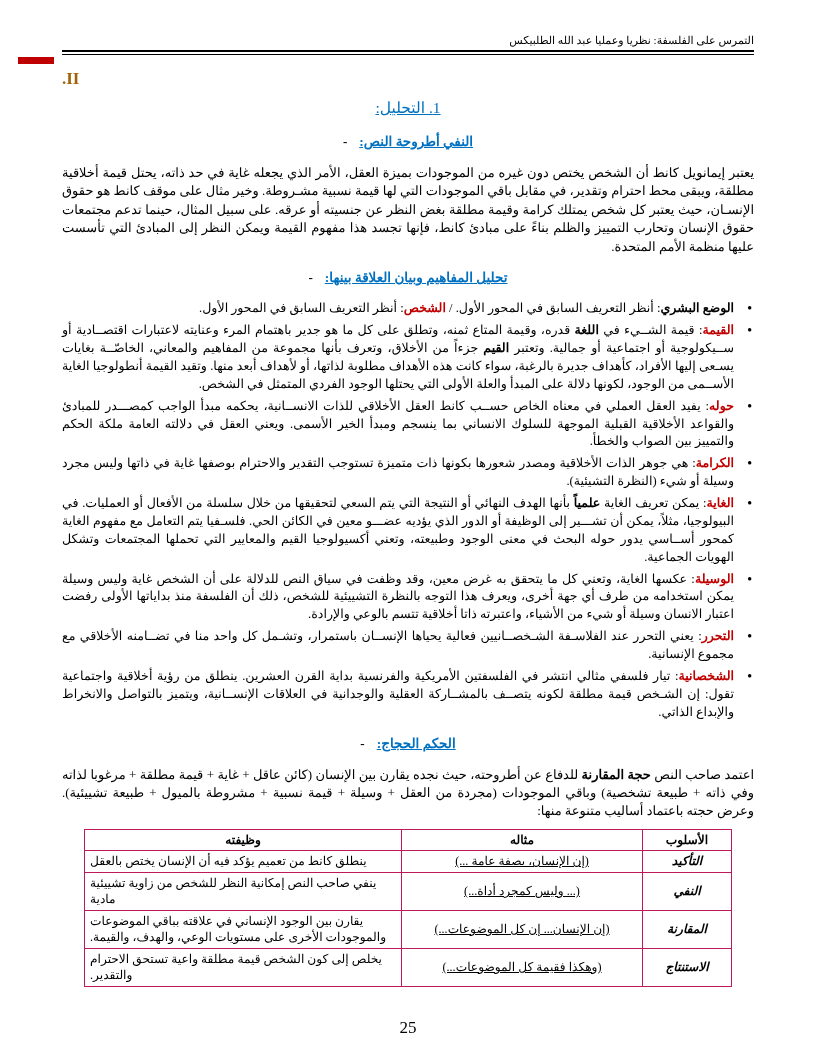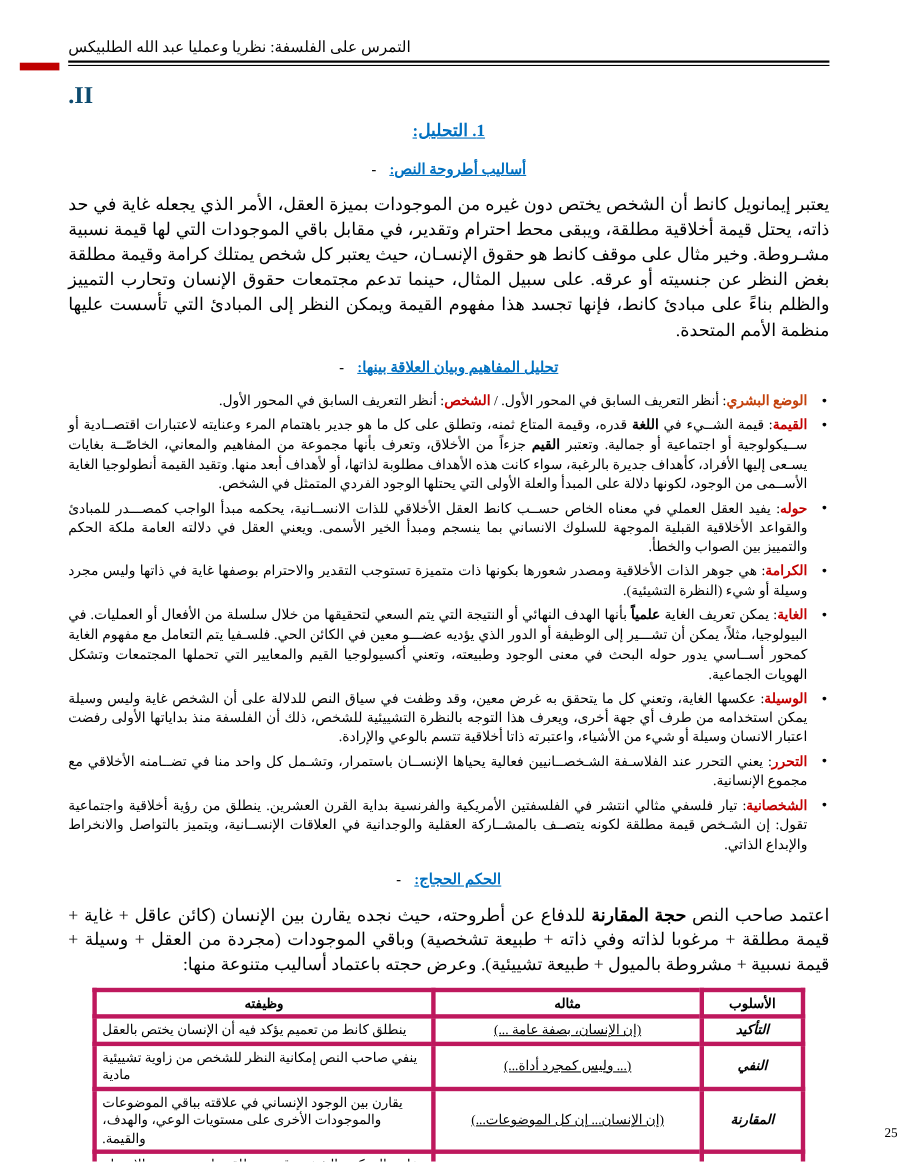--- a/index.html
+++ b/index.html
@@ -24,8 +24,8 @@
   }
   
   .header {
-    text-align: left;
-    font-size: 14px;
+    text-align: right;
+    font-size: 11px;
     font-family: "Liberation Serif", serif;
     padding-bottom: 3px;
     color: #000;

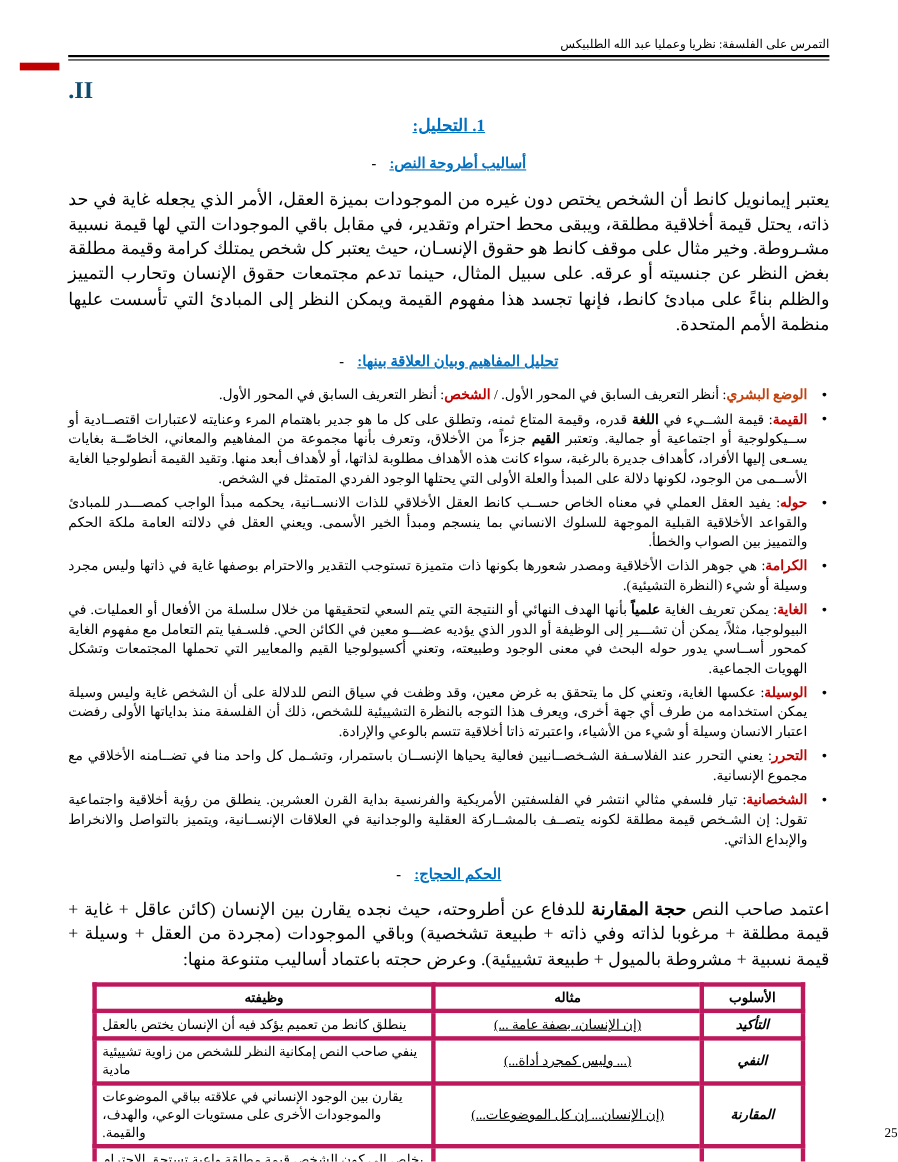--- a/index.html
+++ b/index.html
@@ -51,9 +51,9 @@
     gap: 10px;
   }
   .title-main .num {
-    color: #0c4a6e;
-    font-weight: bold;
-    font-size: 22px;
+    color: #a16207;
+    font-weight: bold;
+    font-size: 17px;
     margin-left: 0;
   }
   .level2 {

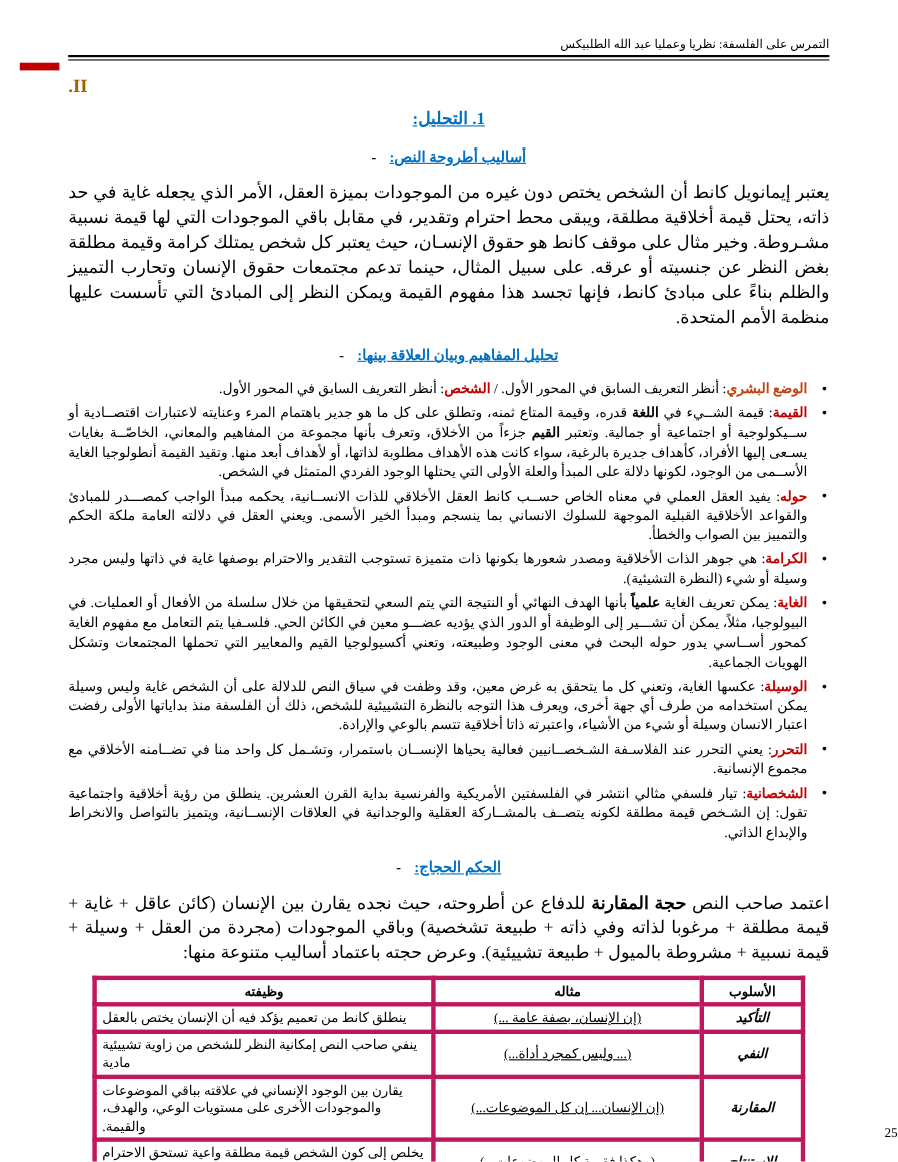--- a/index.html
+++ b/index.html
@@ -59,7 +59,7 @@
   .level2 {
     color: #0070c0;
     font-size: 15.5px;
-    font-weight: bold;
+    font-weight: normal;
     text-align: center;
     margin: 2px 0 10px 0;
     text-decoration: underline;

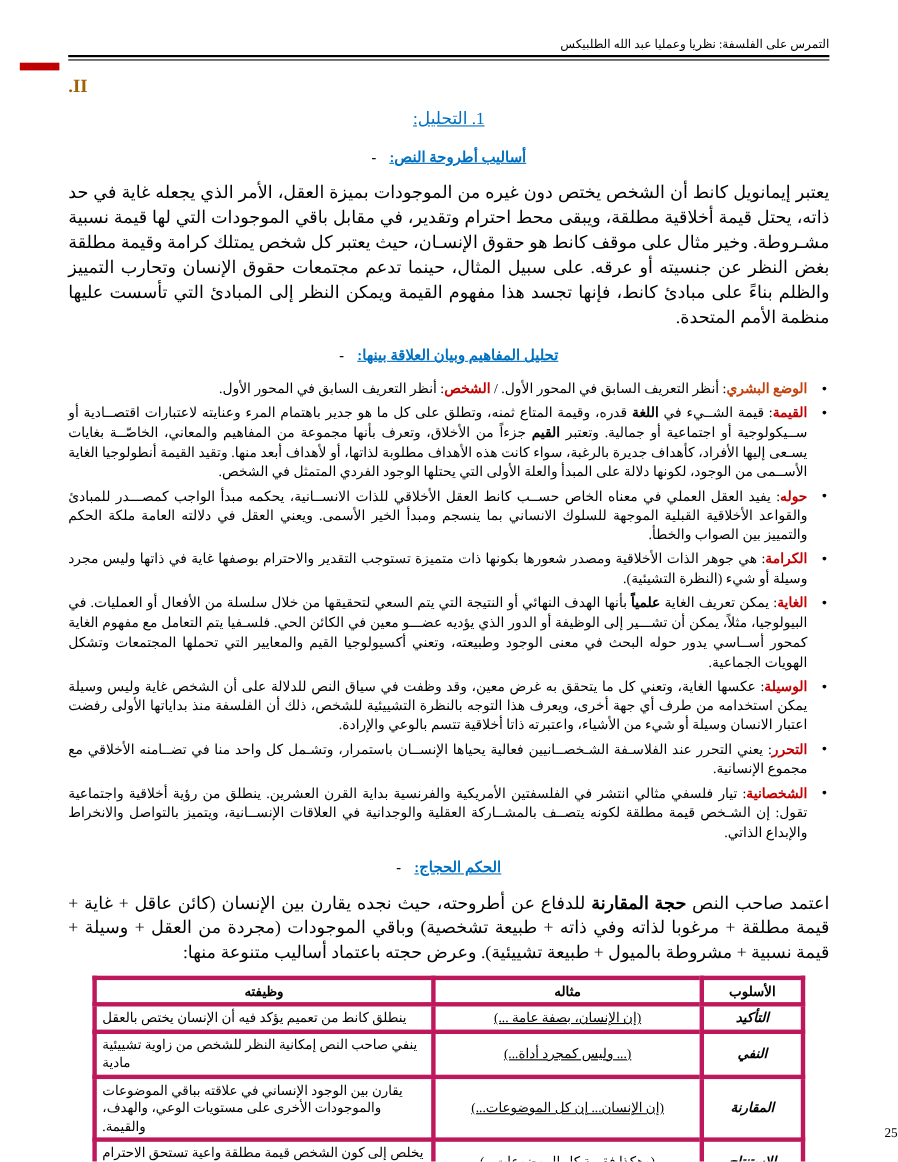--- a/index.html
+++ b/index.html
@@ -180,7 +180,7 @@
   <div class="level2">1. التحليل:</div>
 
   <div class="level3-row">
-    <span class="level3">أساليب أطروحة النص:</span>
+    <span class="level3">النفي أطروحة النص:</span>
     <span class="dash">-</span>
   </div>
 

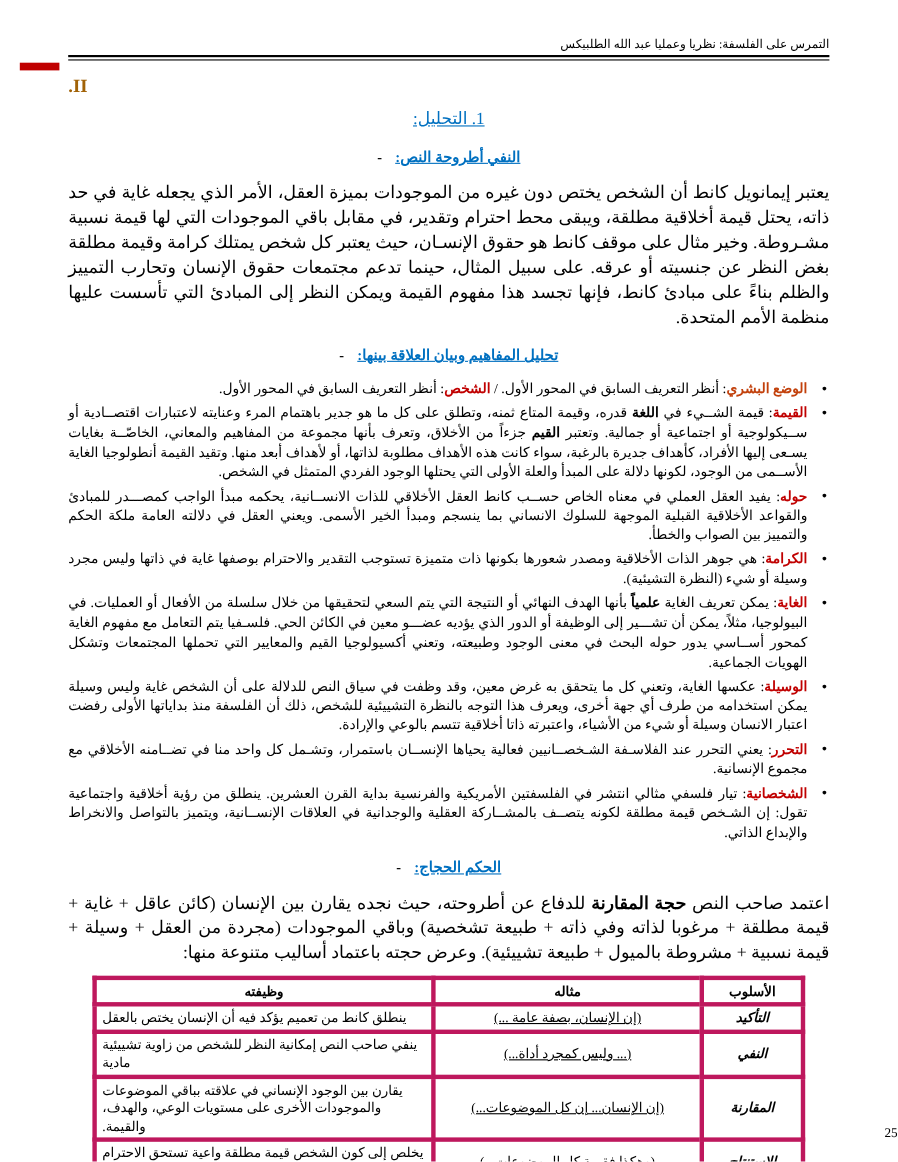--- a/index.html
+++ b/index.html
@@ -85,7 +85,7 @@
     font-weight: bold;
   }
   p.para {
-    font-size: 16px;
+    font-size: 13px;
     line-height: 1.42;
     text-align: justify;
     margin: 0 0 6px 0;

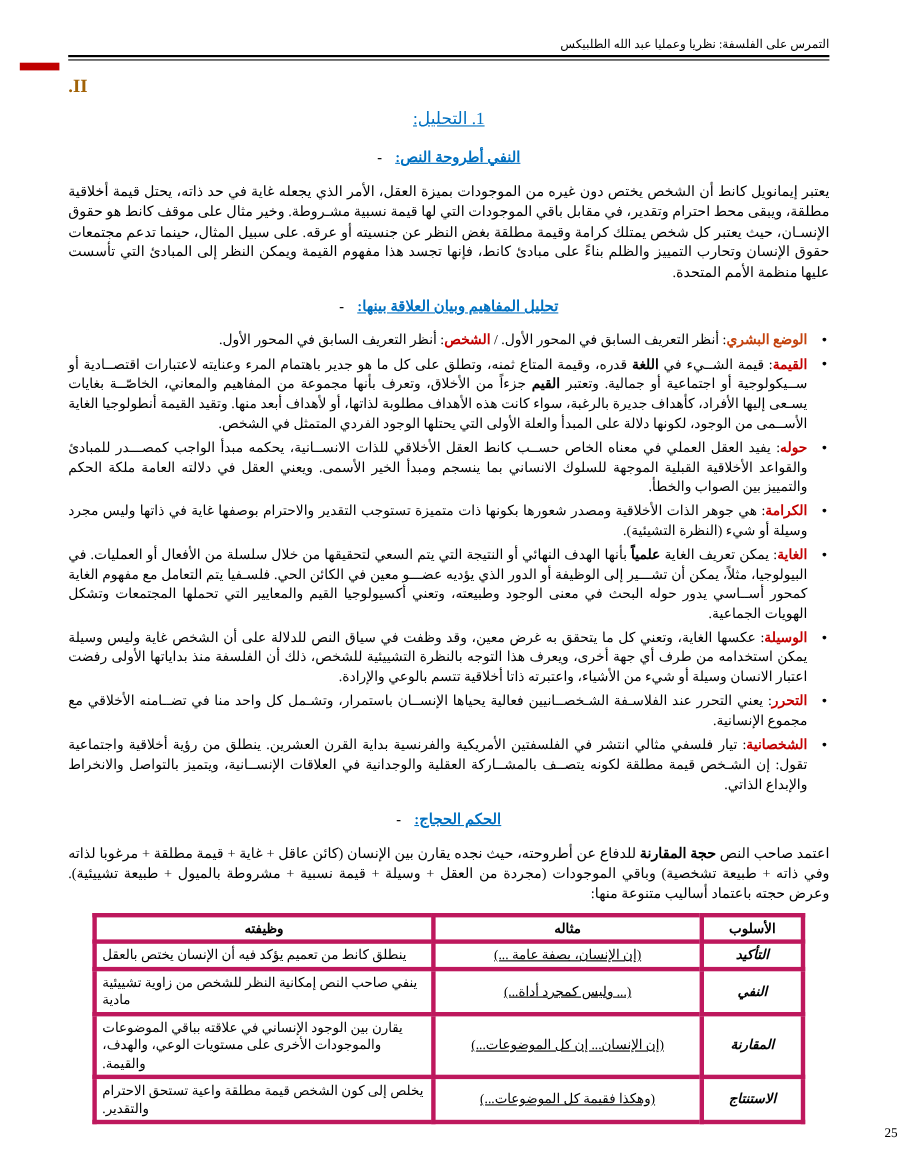--- a/index.html
+++ b/index.html
@@ -114,7 +114,7 @@
     color: #000;
   }
   .kw-red { color: #c00000; font-weight: bold; }
-  .kw-blue { color: #c2410c; font-weight: bold; }
+  .kw-blue { color: #000000; font-weight: bold; }
   .kw-black-b { font-weight: bold; color: #000; }
   table.analysis {
     border-collapse: collapse;

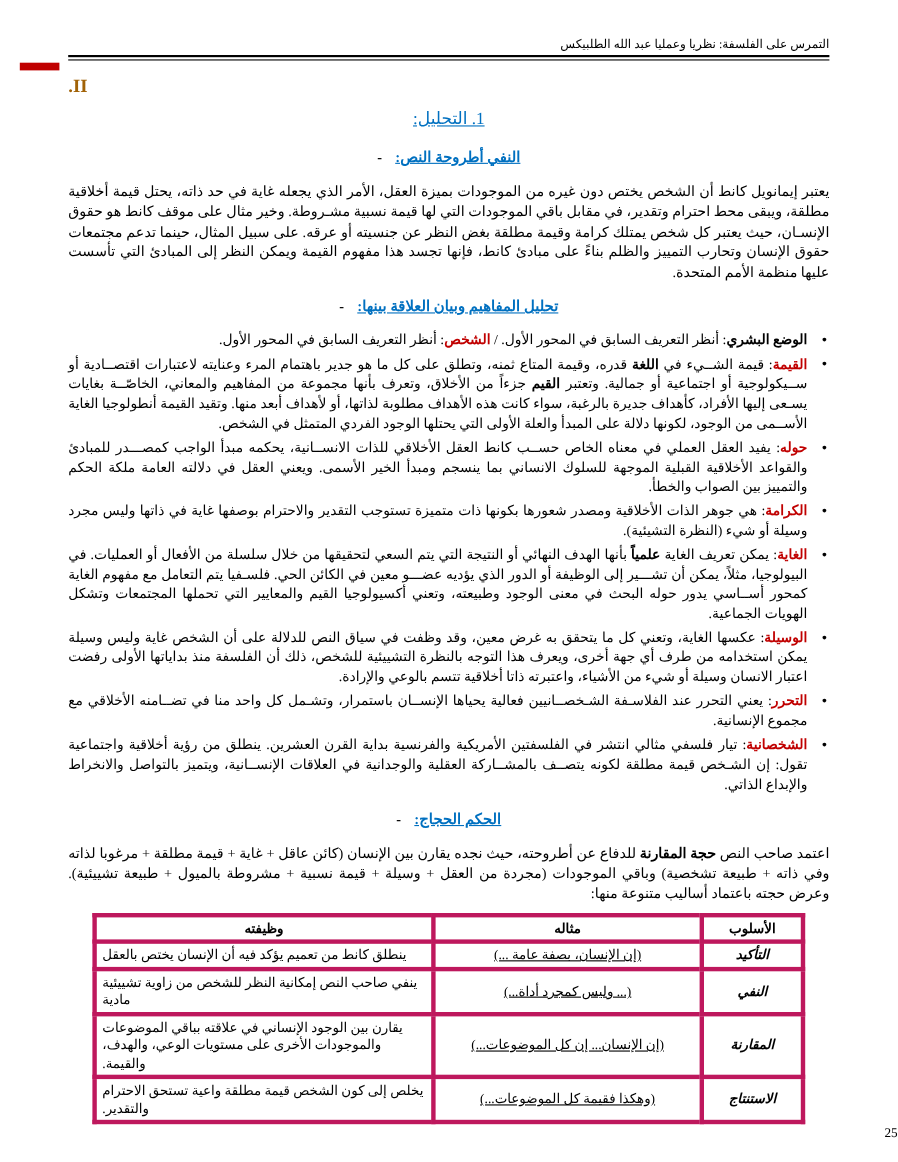--- a/index.html
+++ b/index.html
@@ -123,7 +123,7 @@
     font-size: 12.2px;
   }
   table.analysis th, table.analysis td {
-    border: 4px solid #be185d;
+    border: 1px solid #be185d;
     padding: 2px 5px;
     vertical-align: middle;
     line-height: 1.35;

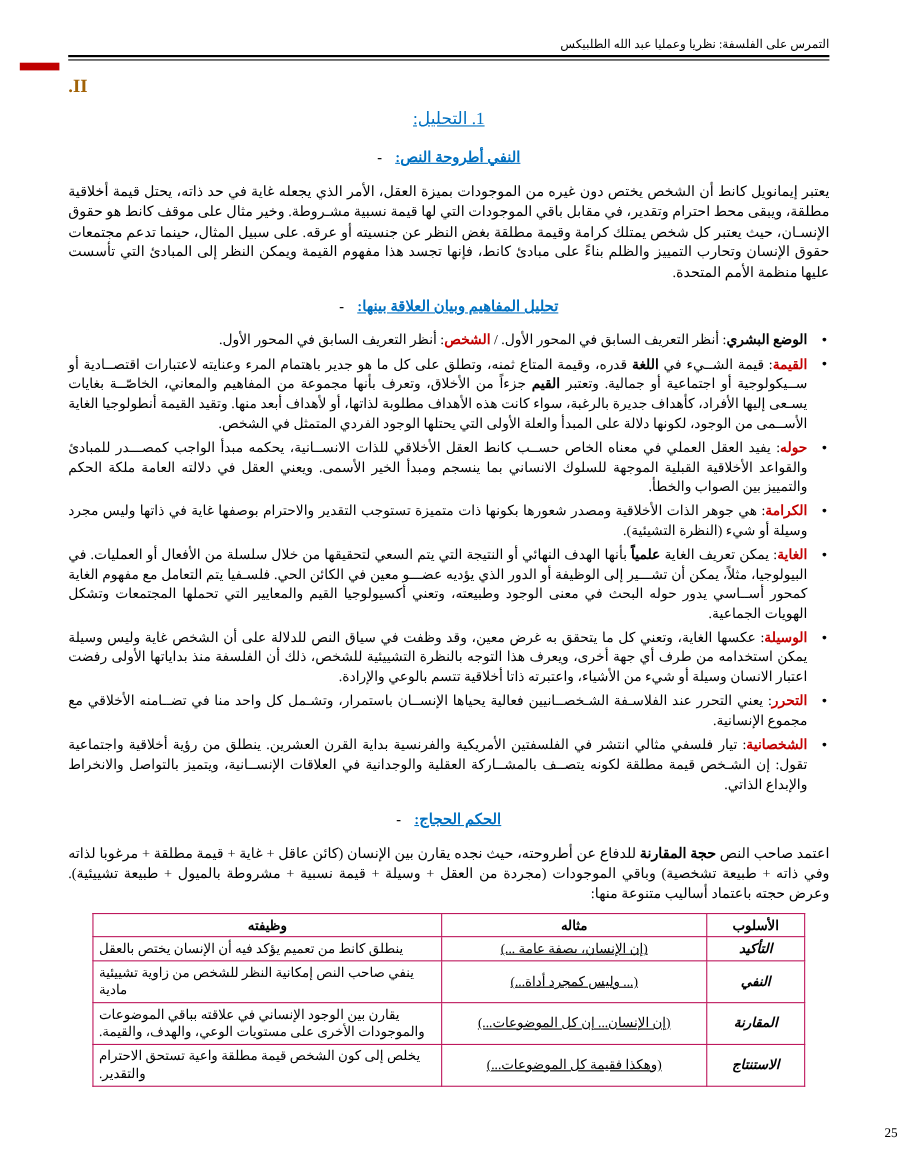--- a/index.html
+++ b/index.html
@@ -151,7 +151,8 @@
     bottom: 18px;
     left: 0;
     right: 0;
-    font-size: 12px;
+    text-align: center;
+    font-size: 17px;
   }
   .corner-mark {
     position: absolute;

